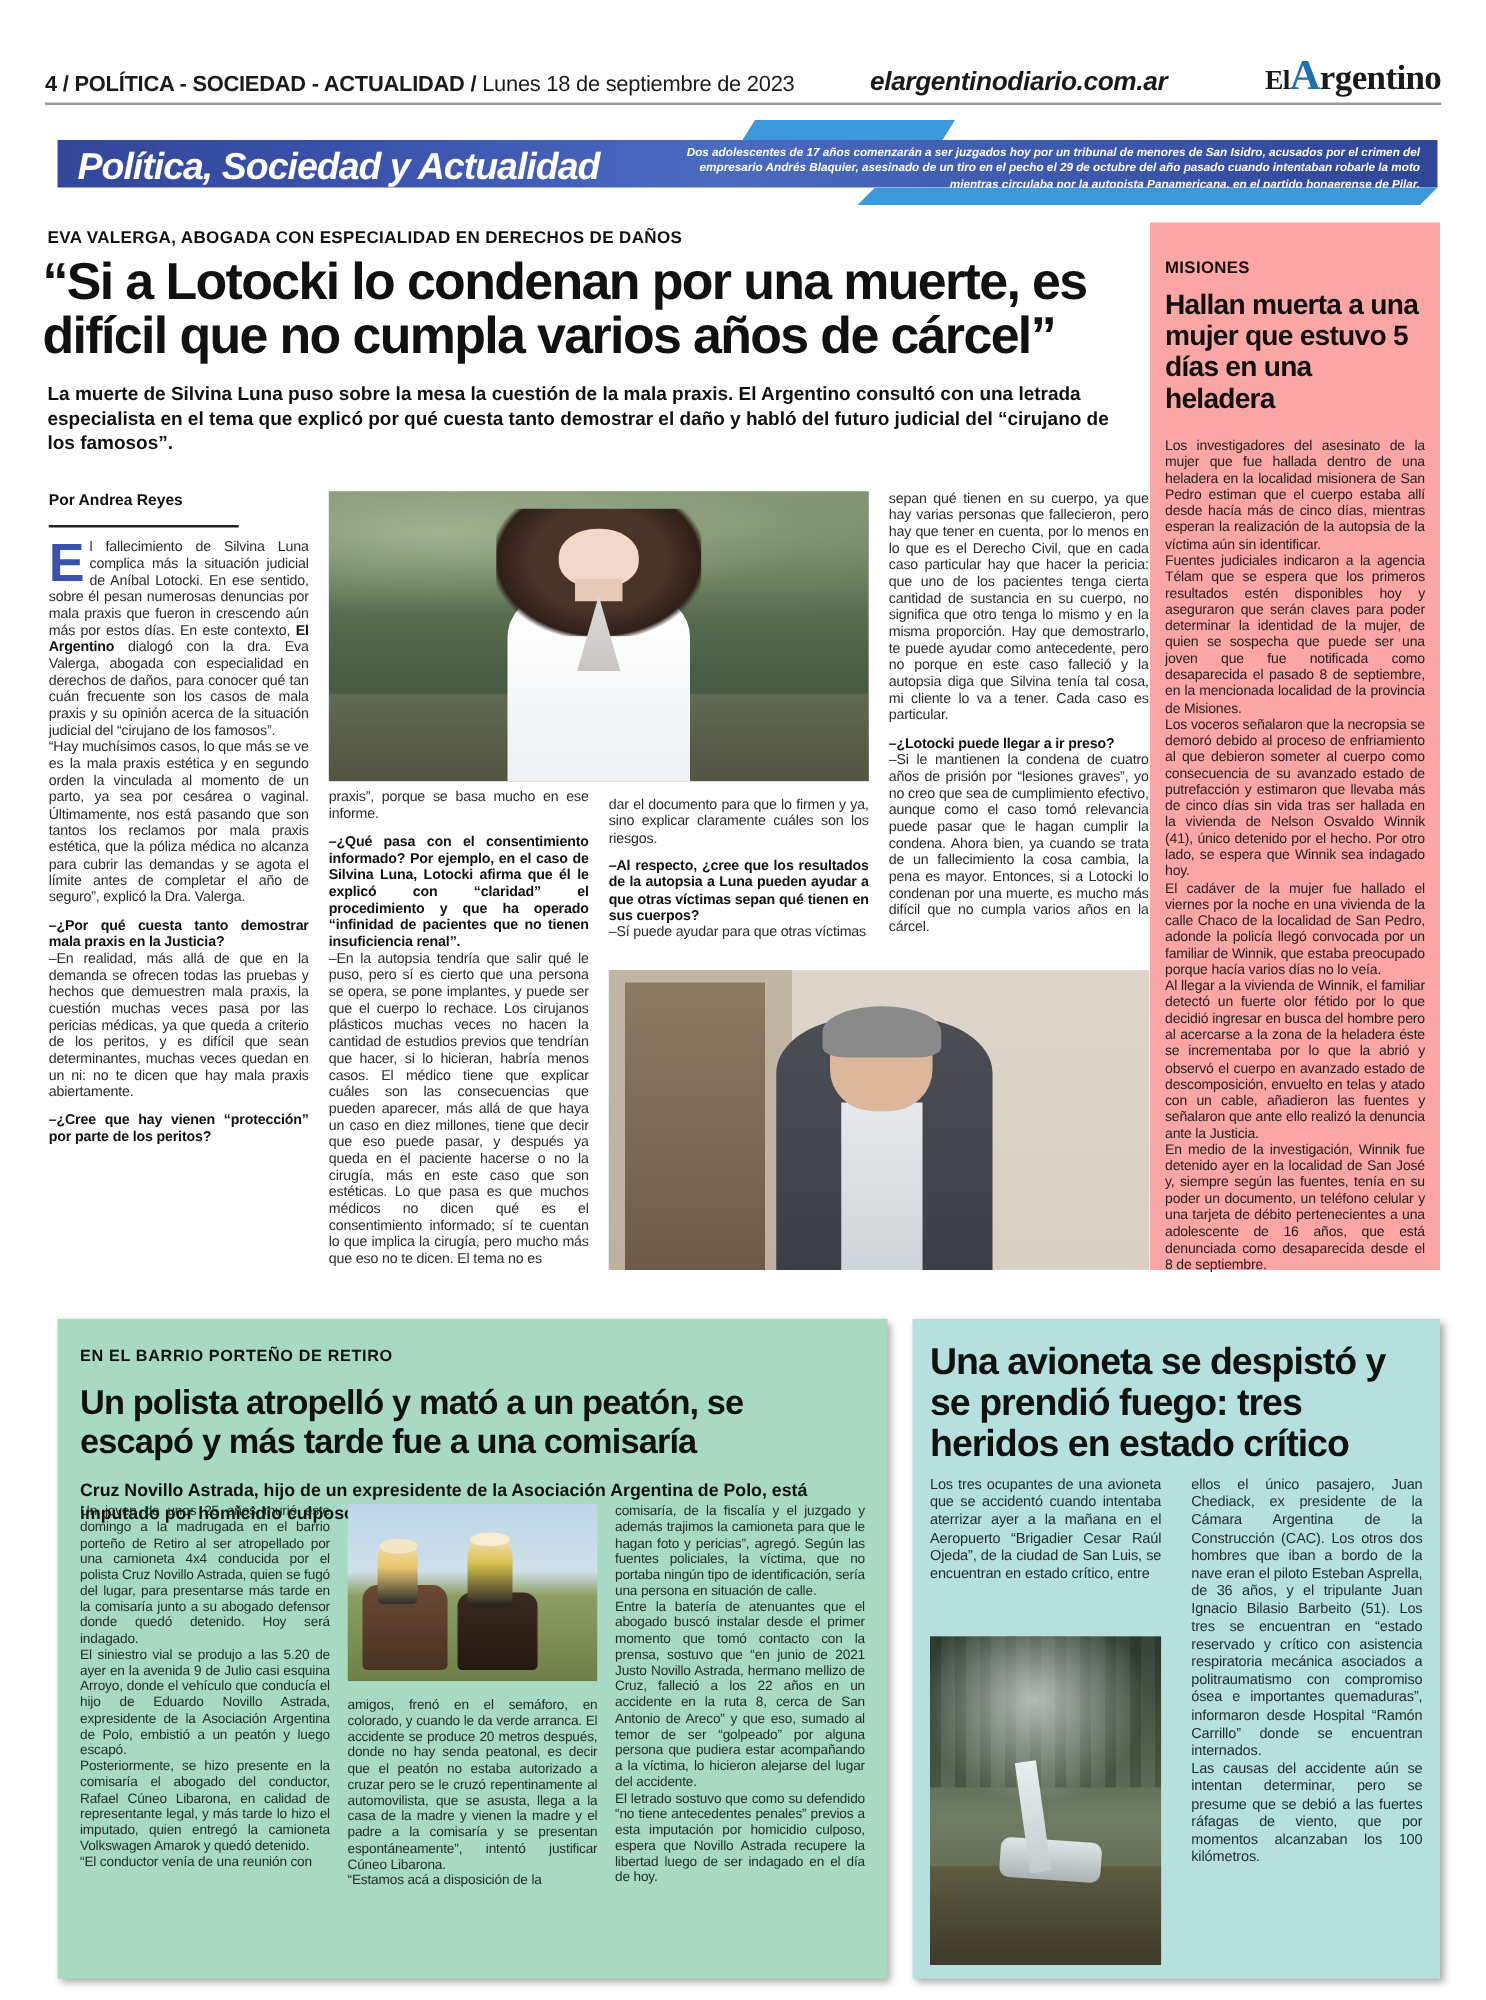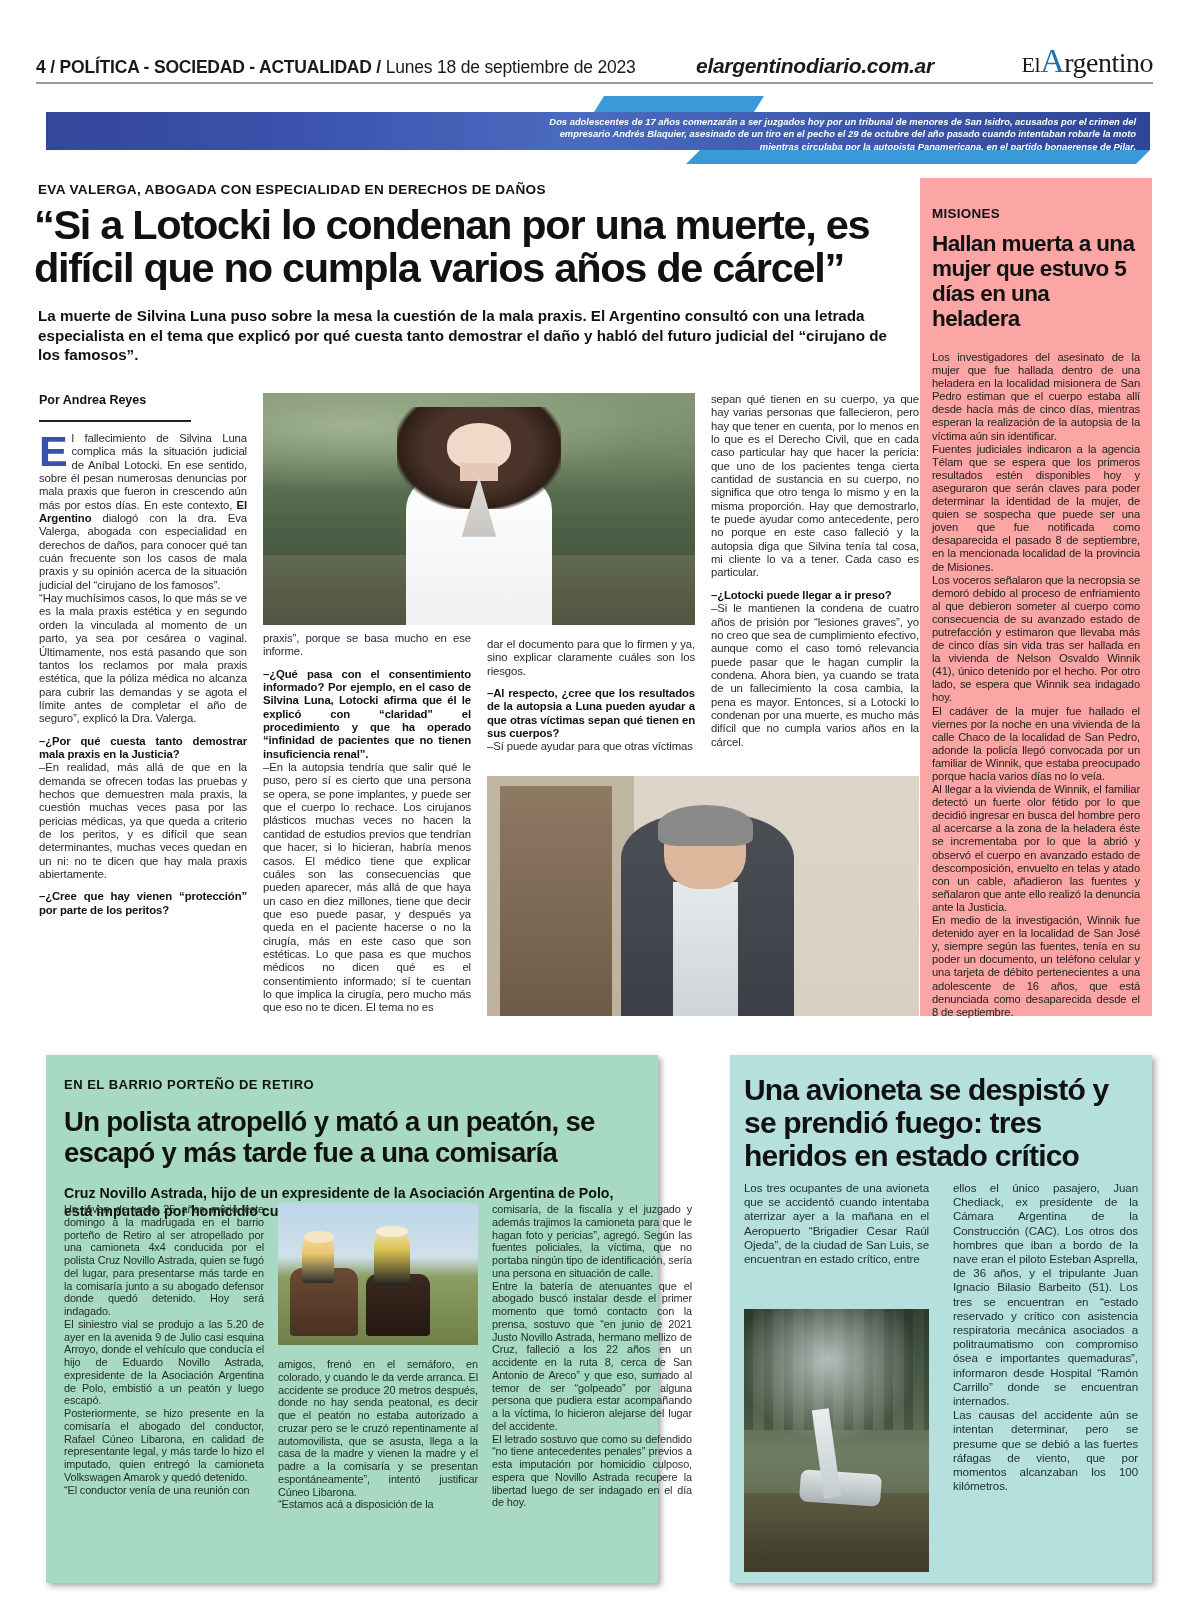--- a/index.html
+++ b/index.html
@@ -32,7 +32,7 @@
   .logo {
     position: absolute; right: 0; bottom: -2px;
     font-family: "Liberation Serif", serif;
-    font-size: 28px; font-weight: normal; white-space: nowrap;
+    font-size: 28px; font-weight: bold; white-space: nowrap;
     letter-spacing: -0.5px;
   }
   .logo .el { font-size: 22px; }

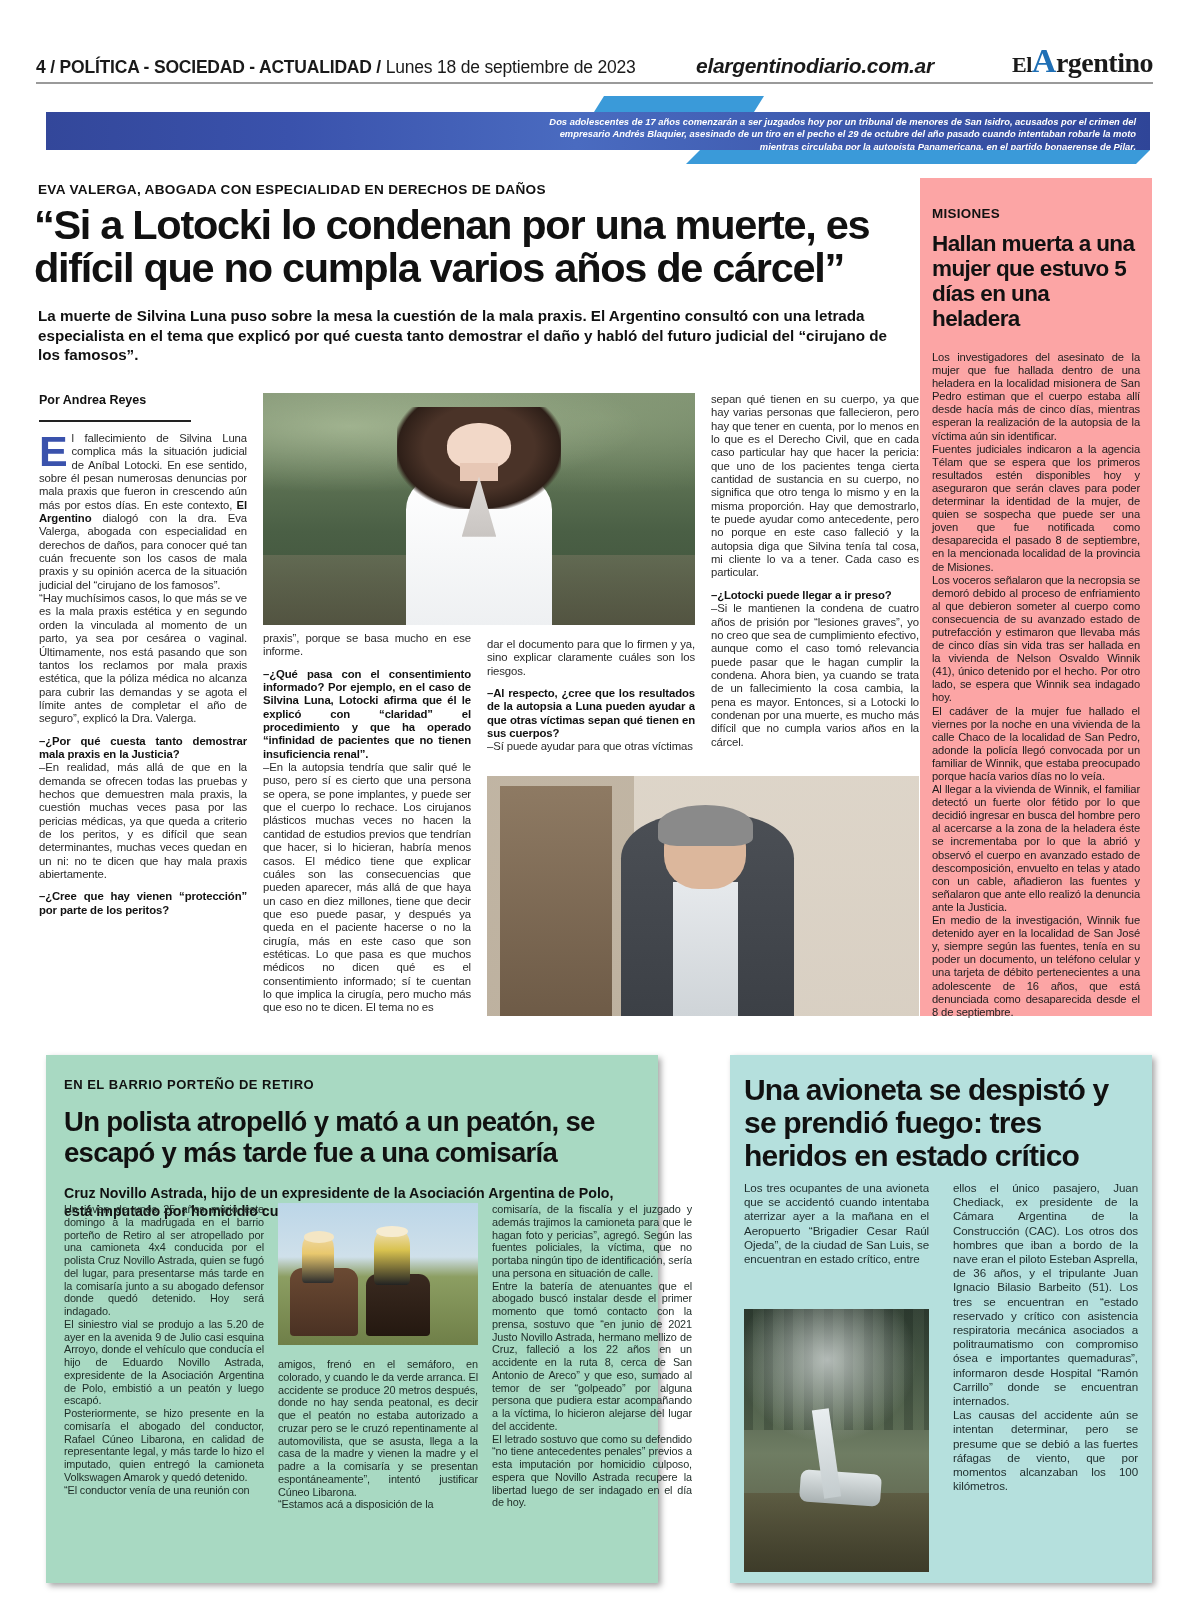--- a/index.html
+++ b/index.html
@@ -270,6 +270,7 @@
   <div class="banner-wrap">
     <div class="banner-tab"></div>
     <div class="banner-main"></div>
+    <div class="banner-title">Política, Sociedad y Actualidad</div>
     <div class="banner-sub">Dos adolescentes de 17 años comenzarán a ser juzgados hoy por un tribunal de menores de San Isidro, acusados por el crimen del empresario Andrés Blaquier, asesinado de un tiro en el pecho el 29 de octubre del año pasado cuando intentaban robarle la moto mientras circulaba por la autopista Panamericana, en el partido bonaerense de Pilar.</div>
     <div class="banner-foot"></div>
   </div>

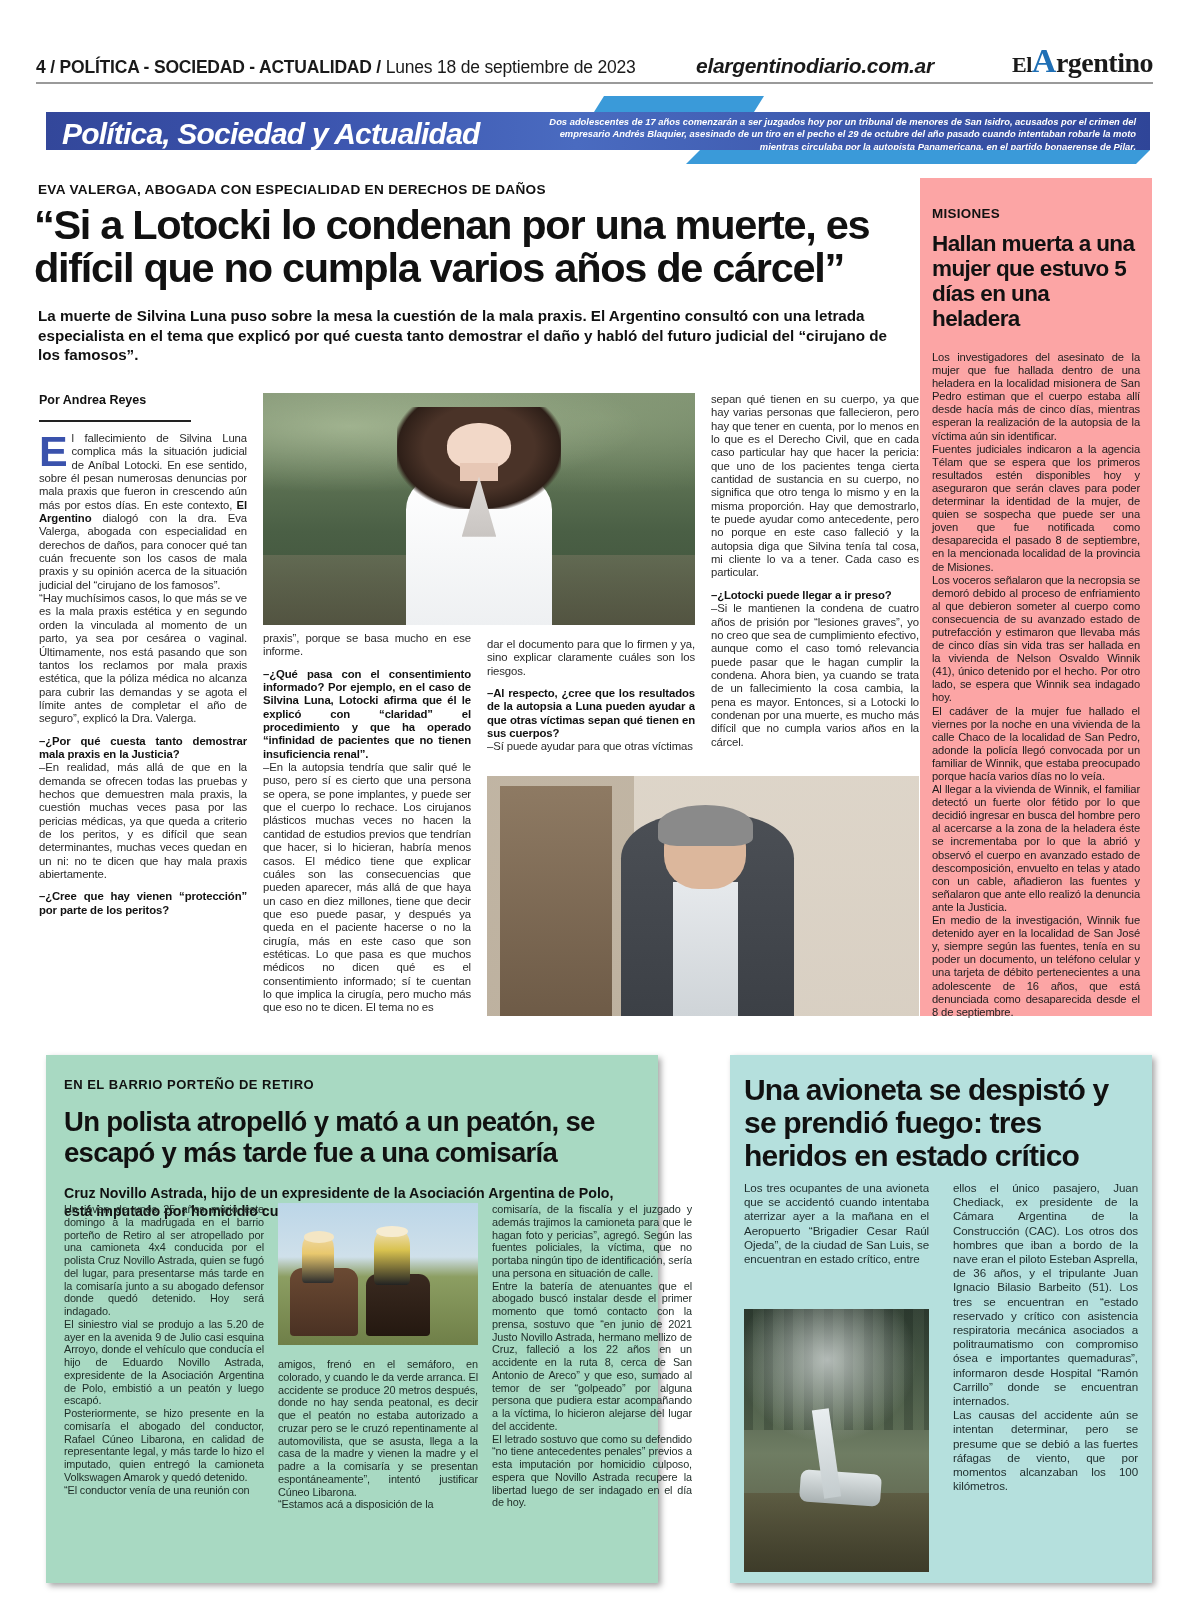--- a/index.html
+++ b/index.html
@@ -137,7 +137,7 @@
 
   
   .card-green {
-    position: absolute; left: 46px; top: 1055px; width: 612px; height: 528px;
+    position: absolute; left: 46px; top: 1055px; width: 664px; height: 528px;
     background: #a8d9c2;
     box-shadow: 3px 3px 6px rgba(0,0,0,0.35);
     padding: 22px 18px 10px 18px;

